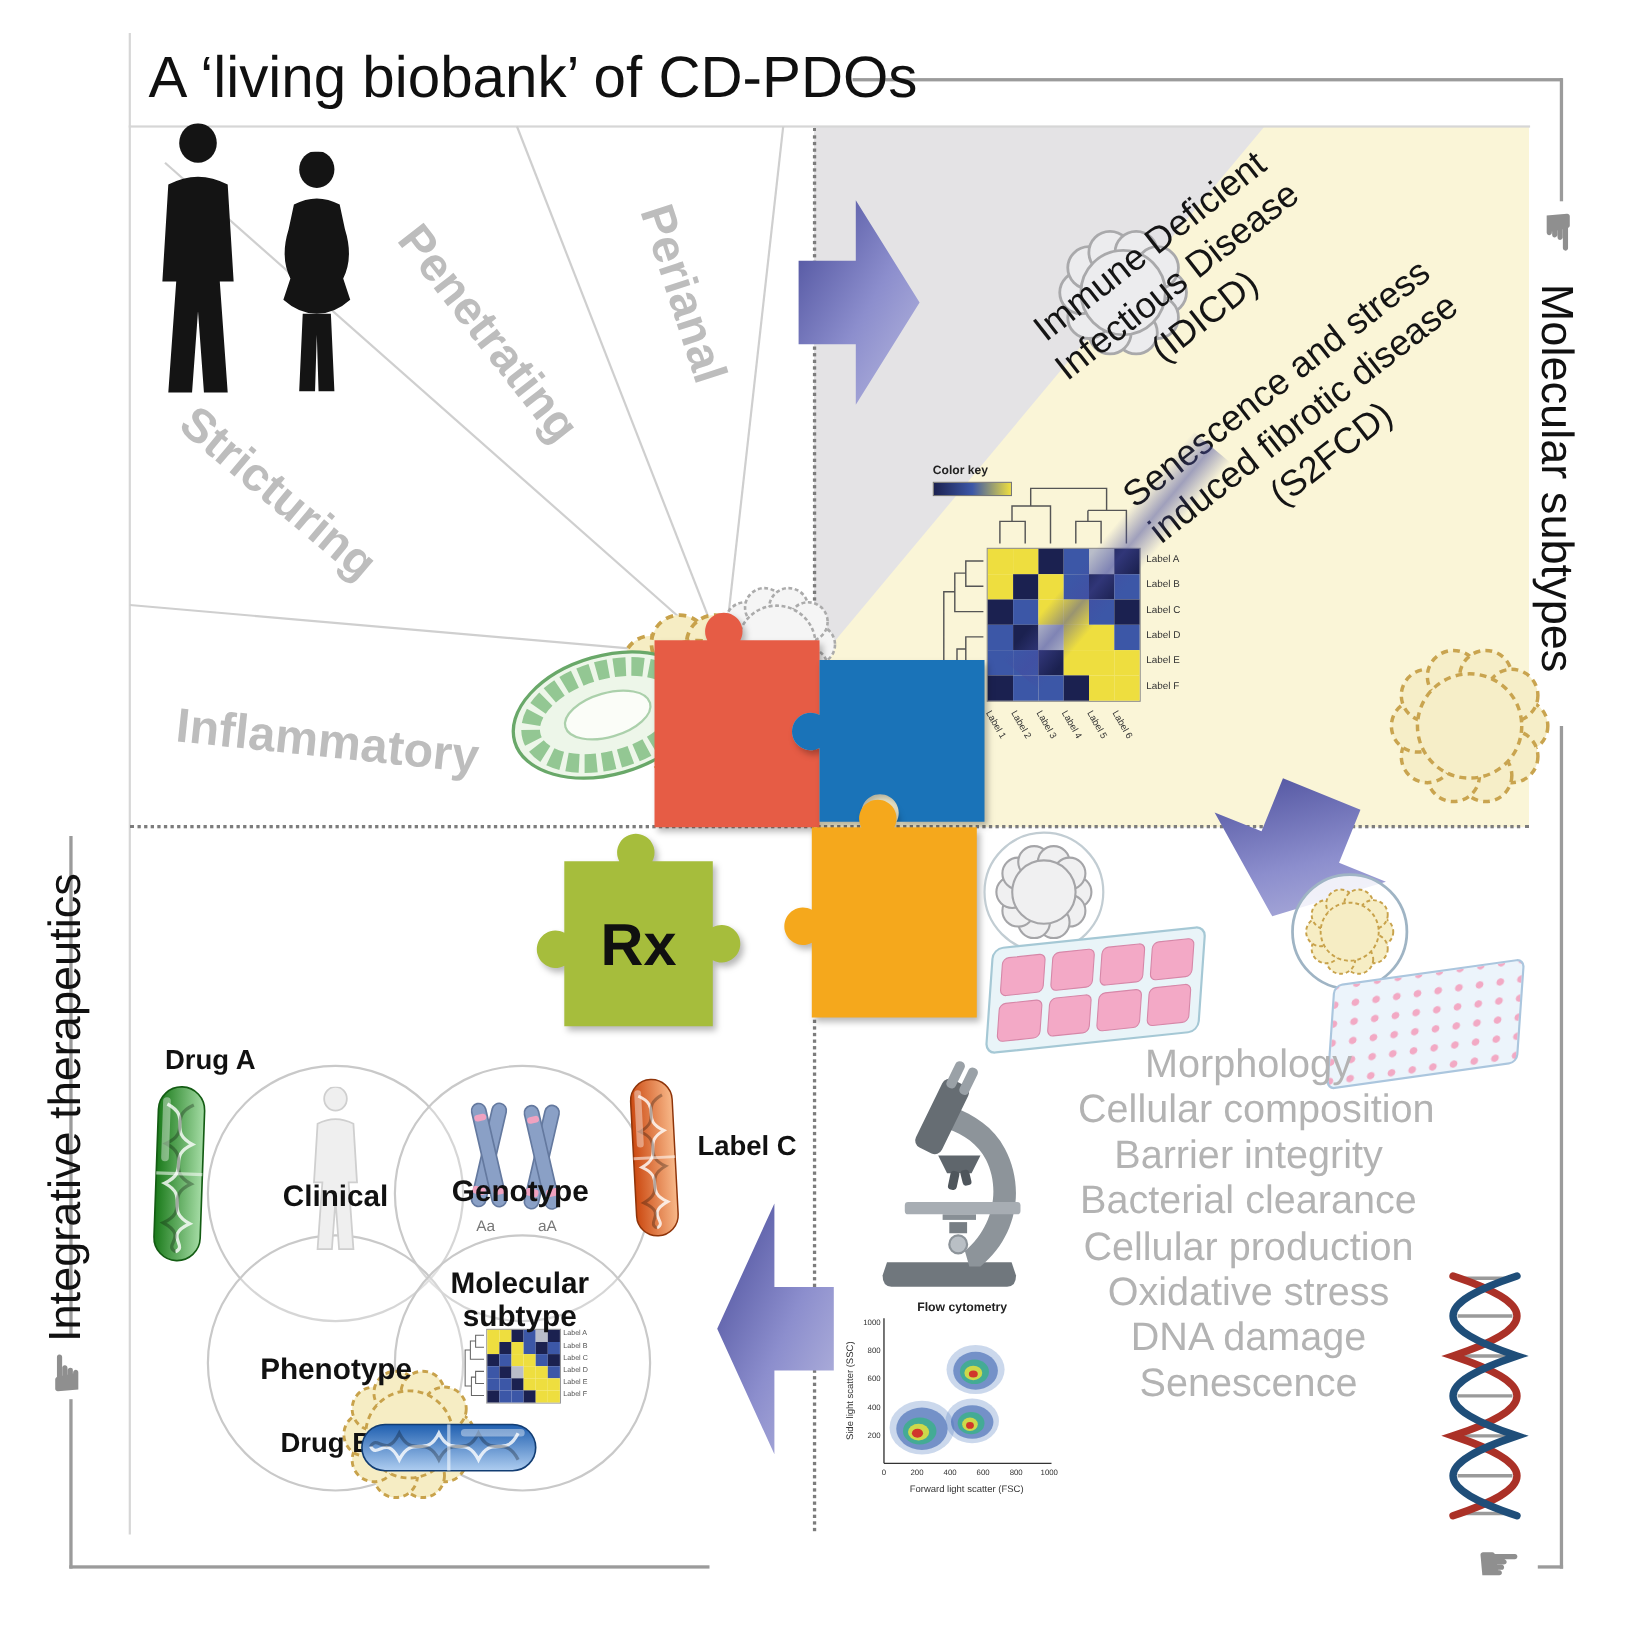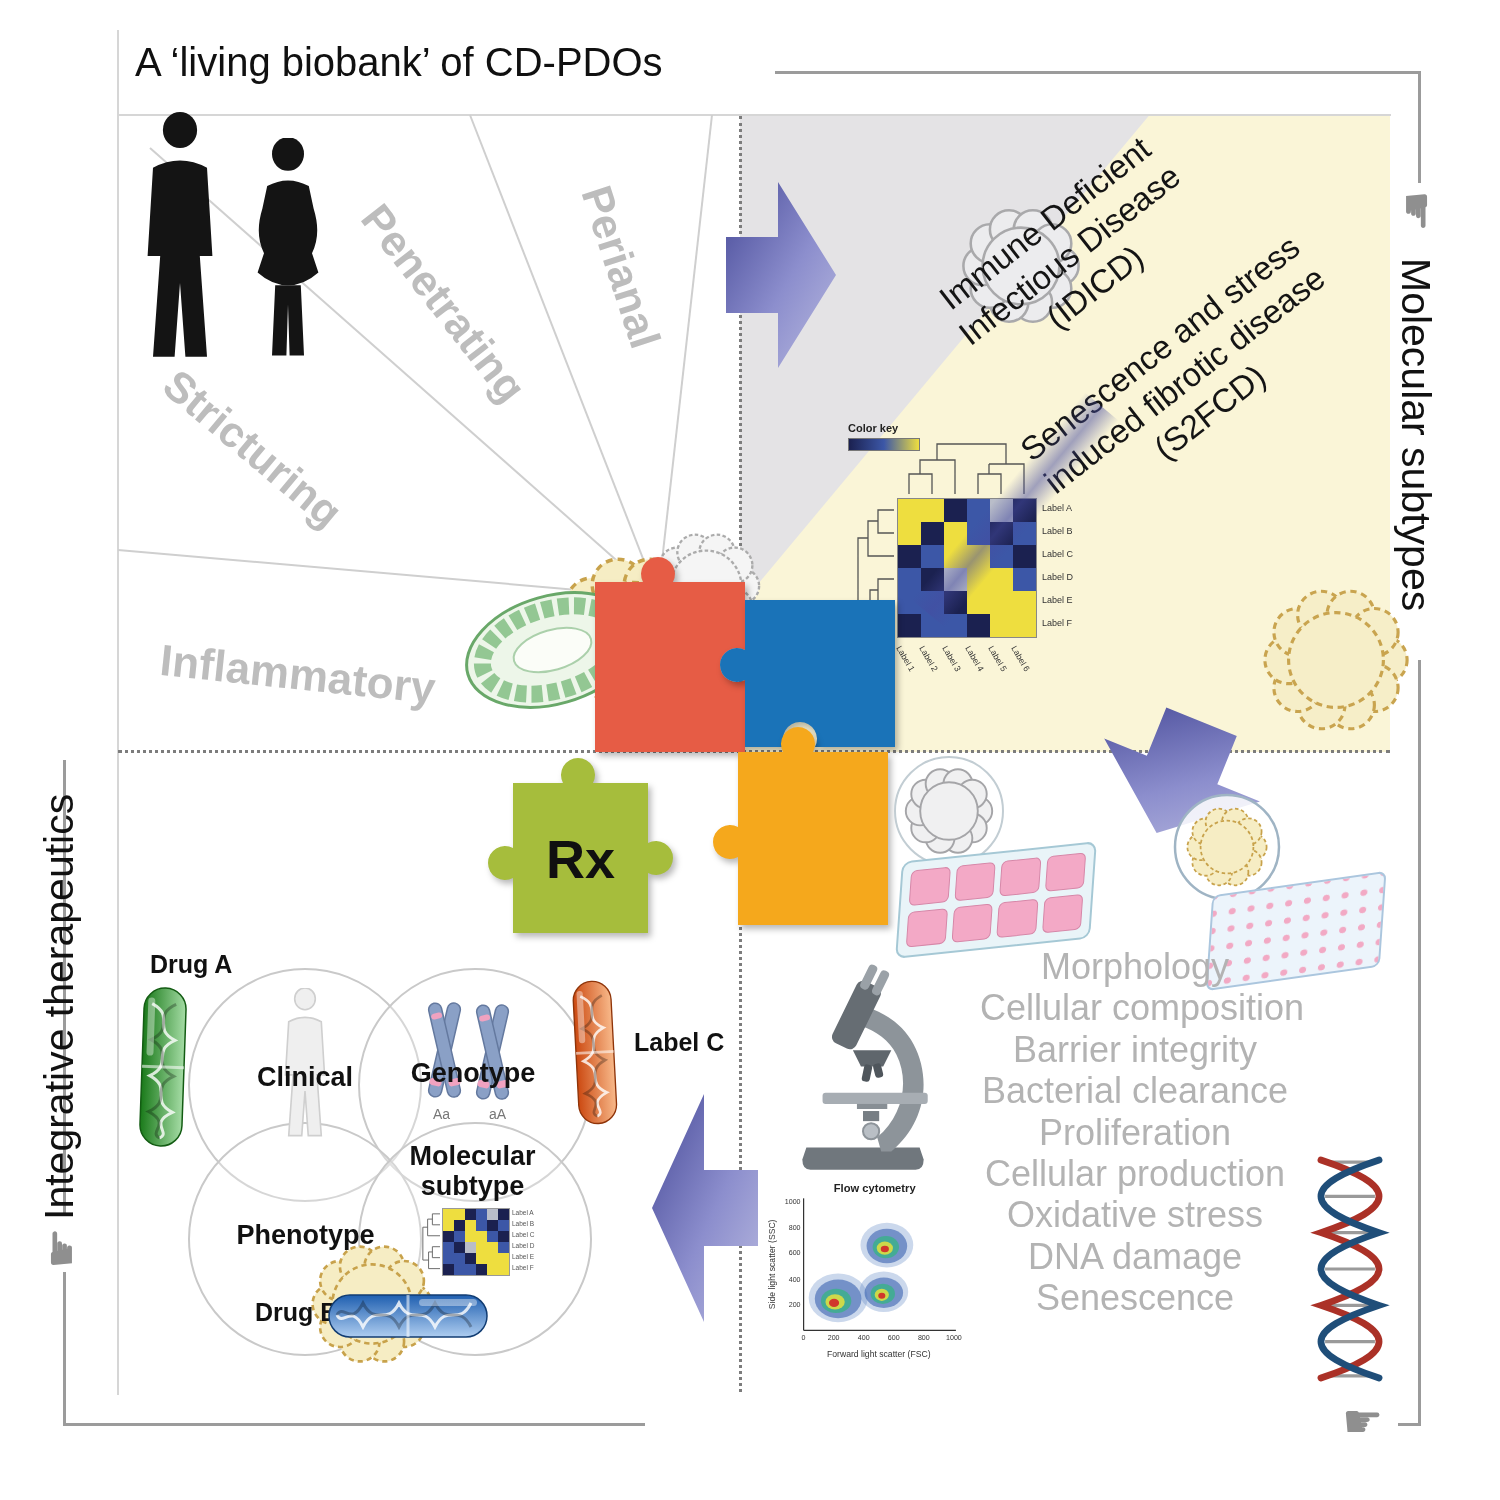--- a/index.html
+++ b/index.html
@@ -110,7 +110,7 @@
   <div class="hand" style="left:1342px;top:1398px;">☛</div>
   <div class="hand" style="left:40px;top:1225px;transform:rotate(-90deg);">☛</div>
 
-  <div class="abs" style="left:135px;top:40px;font-size:40px;color:#101010;">A ‘living biobank’ of CD-PDOs</div>
+  <div class="abs" style="left:135px;top:40px;font-size:53px;color:#101010;">A ‘living biobank’ of CD-PDOs</div>
   <div class="abs vert-rl" style="left:1392px;top:258px;font-size:41px;">Molecular subtypes</div>
   <div class="abs vert-rl" style="left:36px;top:760px;height:460px;font-size:41px;transform:rotate(180deg);">Integrative therapeutics</div>
 

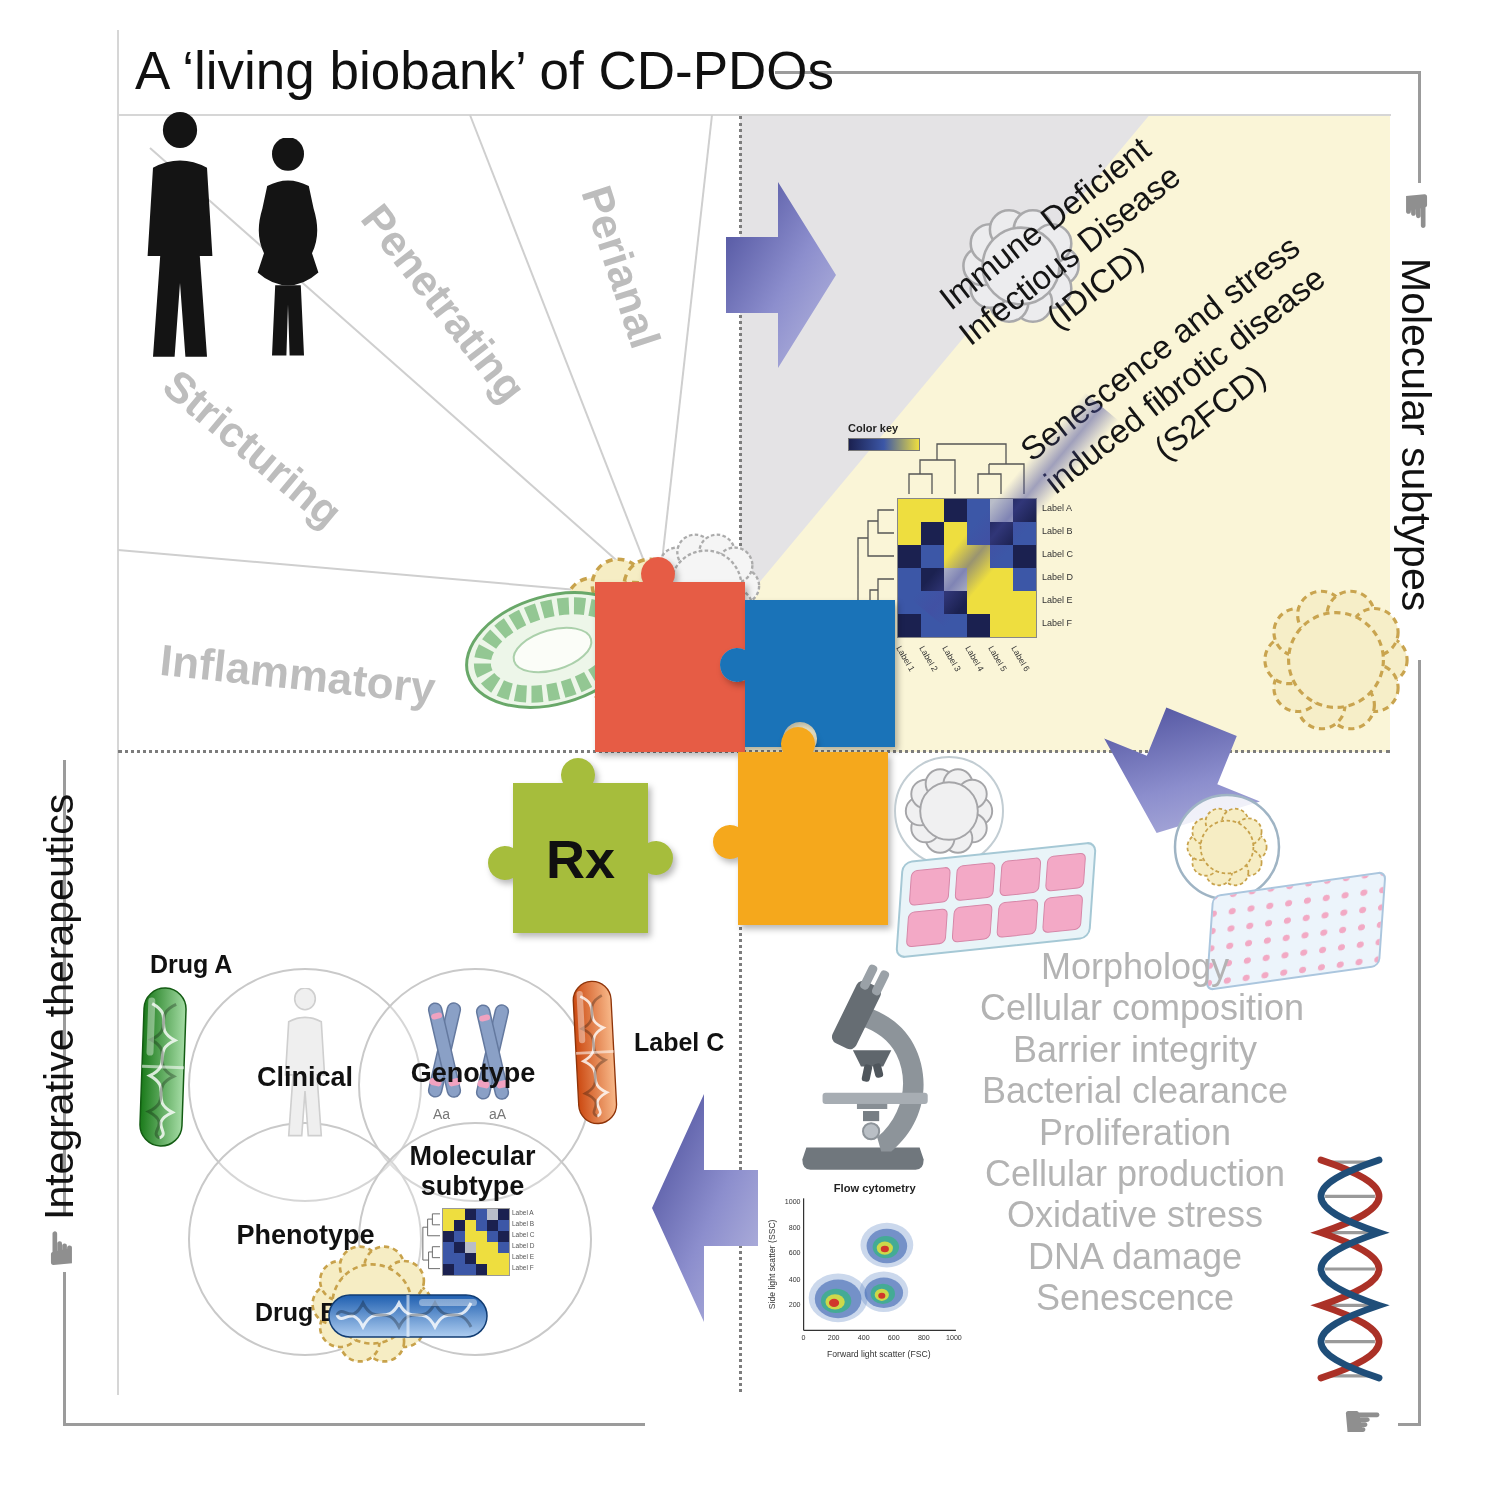--- a/index.html
+++ b/index.html
@@ -13,7 +13,7 @@
   .fanlabel{position:absolute;color:#bdbdbd;font-weight:bold;white-space:nowrap;transform-origin:0 0;}
   .rot-text{position:absolute;text-align:center;transform-origin:50% 50%;line-height:1.22;color:#141414;}
   .venn{position:absolute;width:230px;height:230px;border:2px solid #c9c9c9;border-radius:50%;background:rgba(255,255,255,0.25);}
-  .vlabel{position:absolute;font-weight:bold;font-size:27px;text-align:center;color:#111;}
+  .vlabel{position:absolute;font-weight:bold;font-size:27px;text-align:center;color:#111;margin-top:10px;}
   .assay{font-size:36px;line-height:41.4px;color:#b3b3b3;text-align:center;white-space:nowrap;}
   .druglabel{position:absolute;font-weight:bold;font-size:25px;color:#111;white-space:nowrap;}
   .hm-rowlab{position:absolute;font-size:9px;color:#333;white-space:nowrap;}

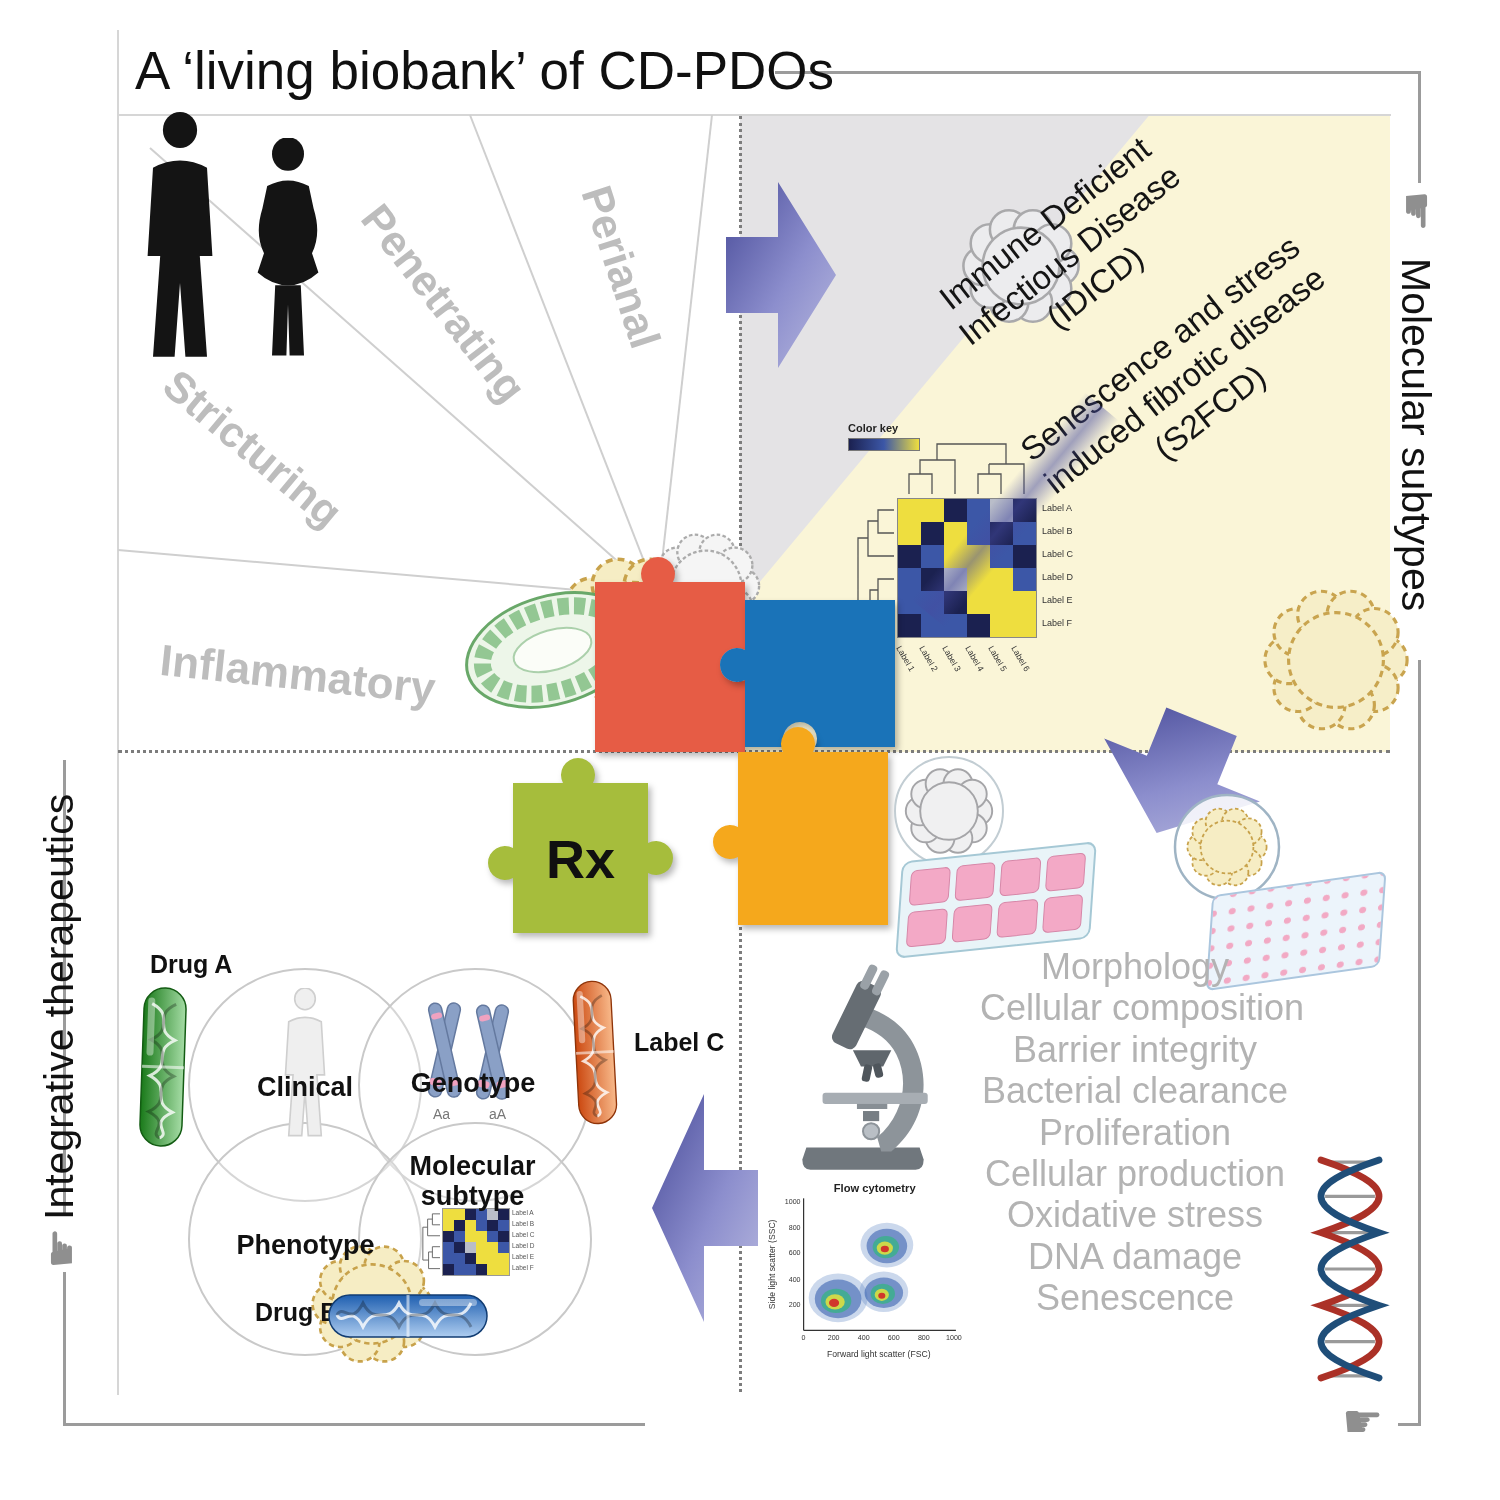--- a/index.html
+++ b/index.html
@@ -436,7 +436,6 @@
     <div class="assay">Cellular composition</div>
     <div class="assay">Barrier integrity</div>
     <div class="assay">Bacterial clearance</div>
-    <div class="assay">Proliferation</div>
     <div class="assay">Cellular production</div>
     <div class="assay">Oxidative stress</div>
     <div class="assay">DNA damage</div>

